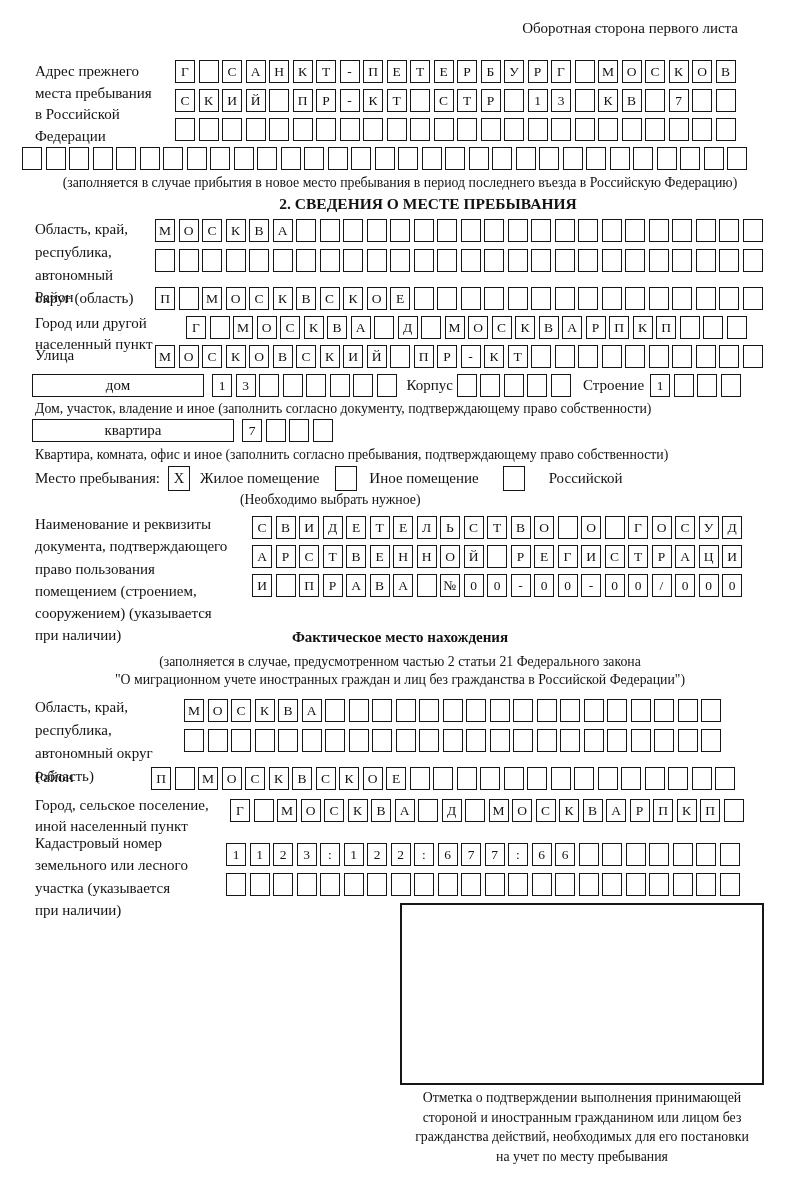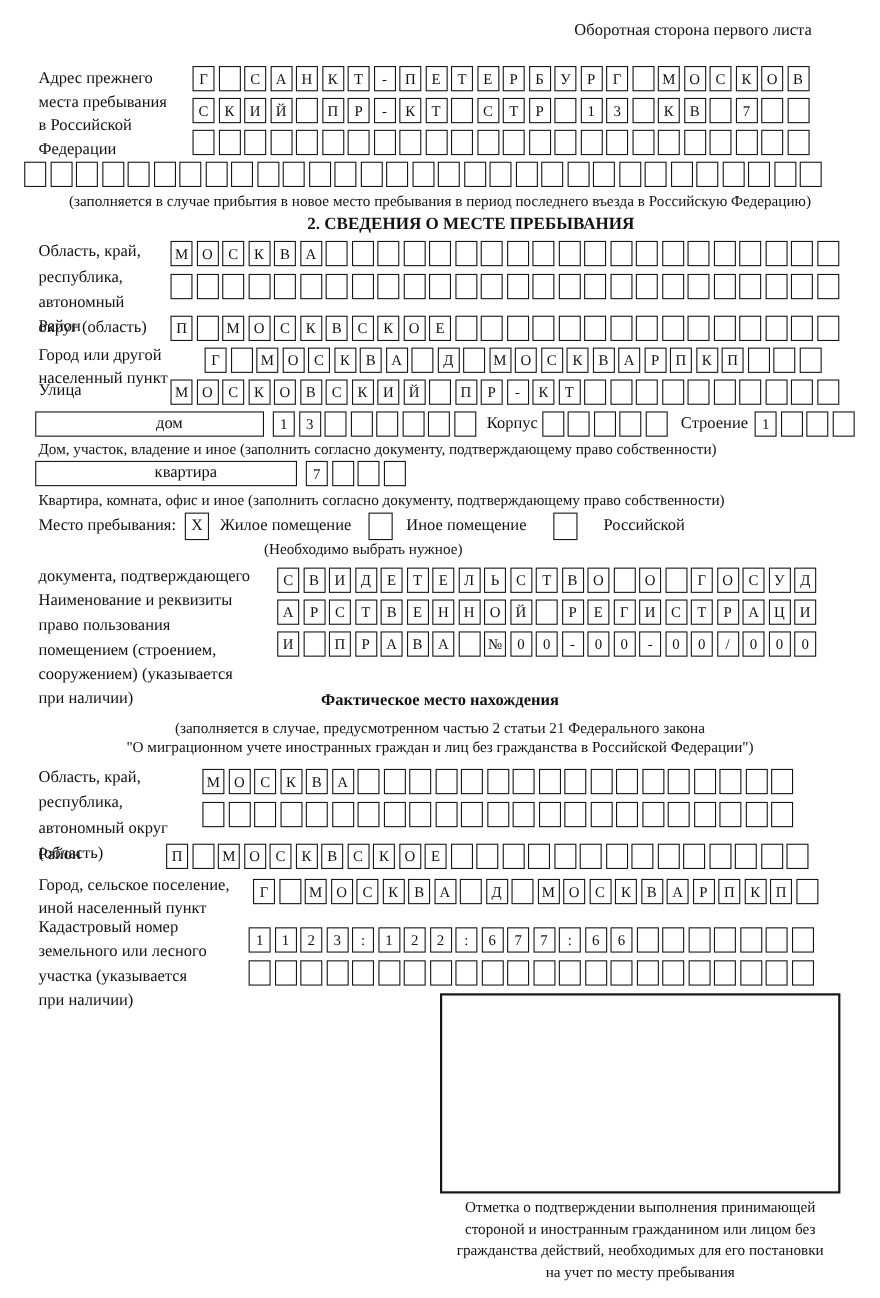--- a/index.html
+++ b/index.html
@@ -15,7 +15,7 @@
         background:#fff;}
   .cb{width:20px;height:23px;font-size:14.5px;}
   .mergebox{flex:none;box-sizing:content-box;height:21px;border:1.5px solid #161616;
-        display:flex;align-items:center;justify-content:center;font-size:15px;background:#fff;padding-left:36px;}
+        display:flex;align-items:center;justify-content:center;font-size:15px;background:#fff;}
   .lines div{line-height:21.5px;}
   .lh23 div{line-height:23px;}
   .lh21 div{line-height:21px;}

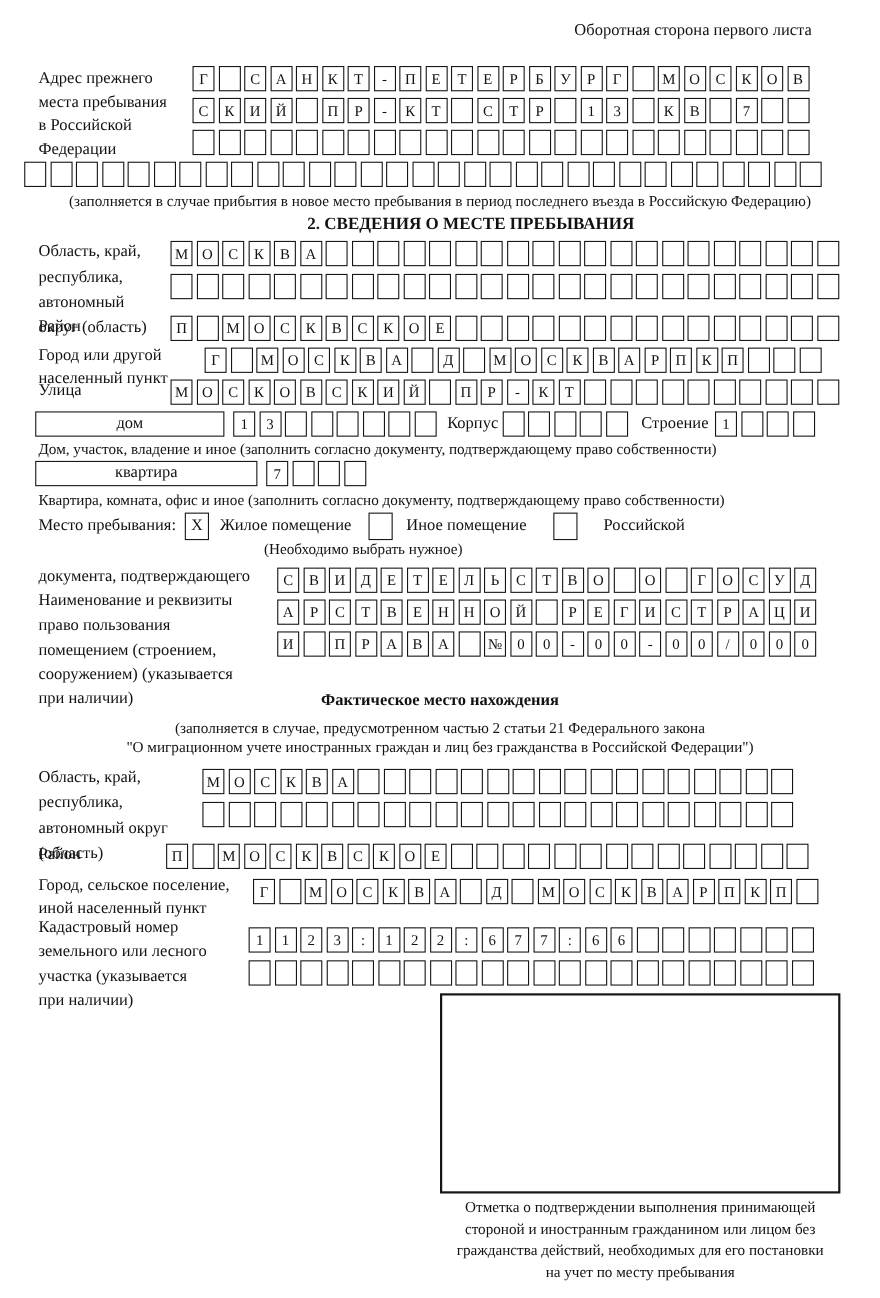--- a/index.html
+++ b/index.html
@@ -345,7 +345,7 @@
         <div class="cell"></div>
       </div>
   </div>
-  <div class="abs small" style="left:35px;top:447px;">Квартира, комната, офис и иное (заполнить согласно документу, подтверждающему право собственности)</div>
+  <div class="abs small" style="left:35px;top:447px;">Квартира, комната, офис и иное (заполнить согласно пребывания, подтверждающему право собственности)</div>
 
   <div class="abs inlinerow" style="left:35px;top:466px;">
     <span>Место пребывания:</span>

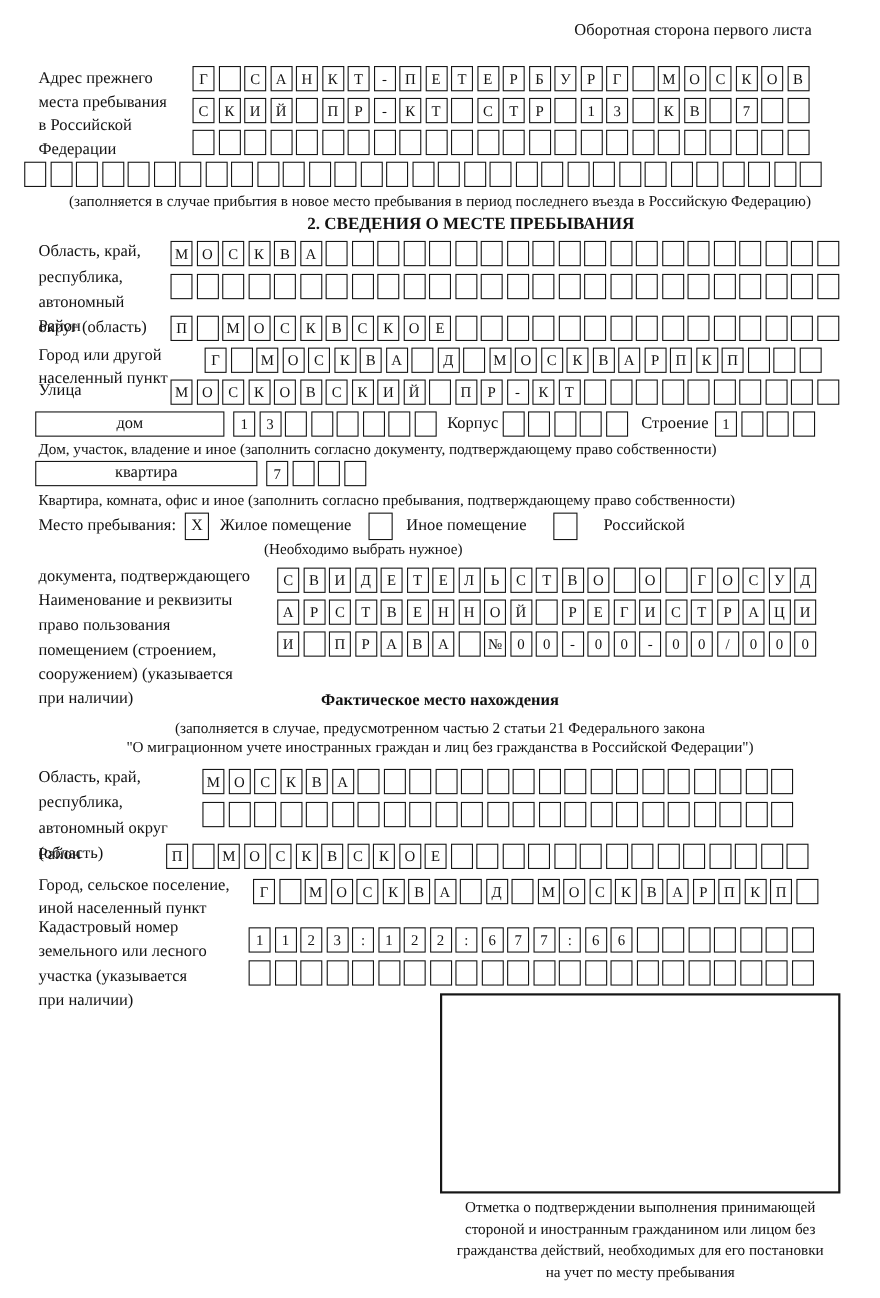--- a/index.html
+++ b/index.html
@@ -359,8 +359,8 @@
   <div class="abs small" style="left:240px;top:492px;">(Необходимо выбрать нужное)</div>
 
   <div class="abs lines lh22" style="left:35px;top:513px;">
+      <div>Наименование и реквизиты</div>
       <div>документа, подтверждающего</div>
-      <div>Наименование и реквизиты</div>
       <div>право пользования</div>
       <div>помещением (строением,</div>
       <div>сооружением) (указывается</div>

